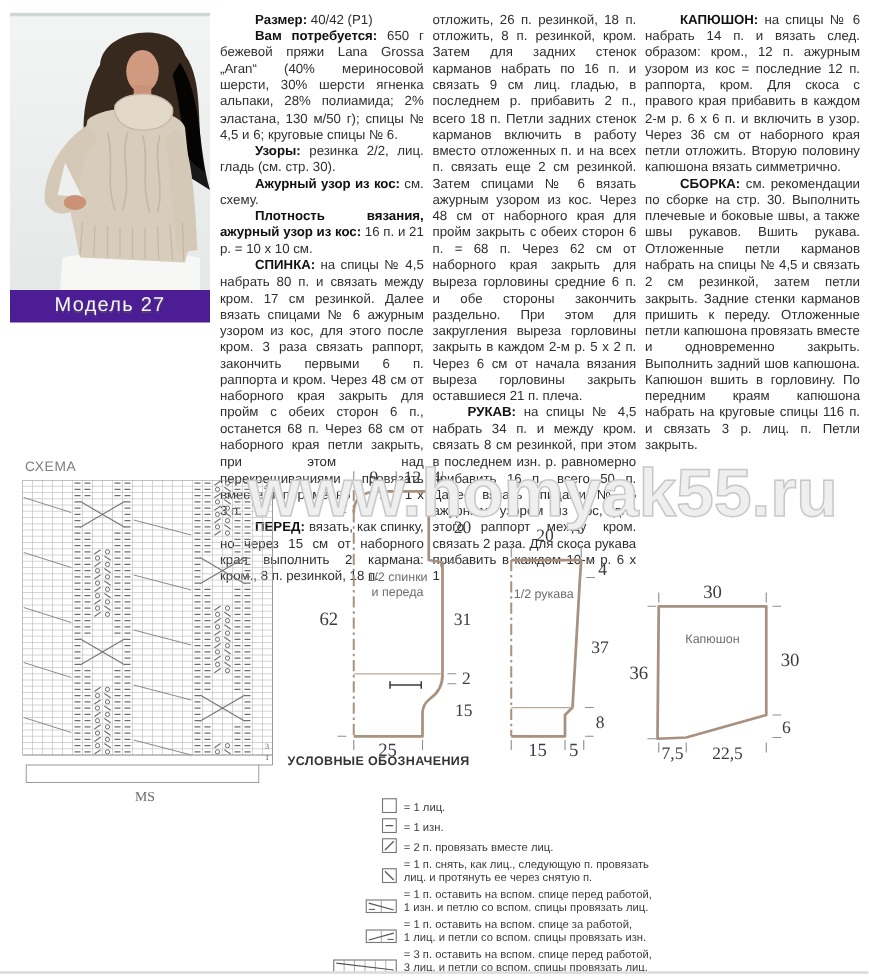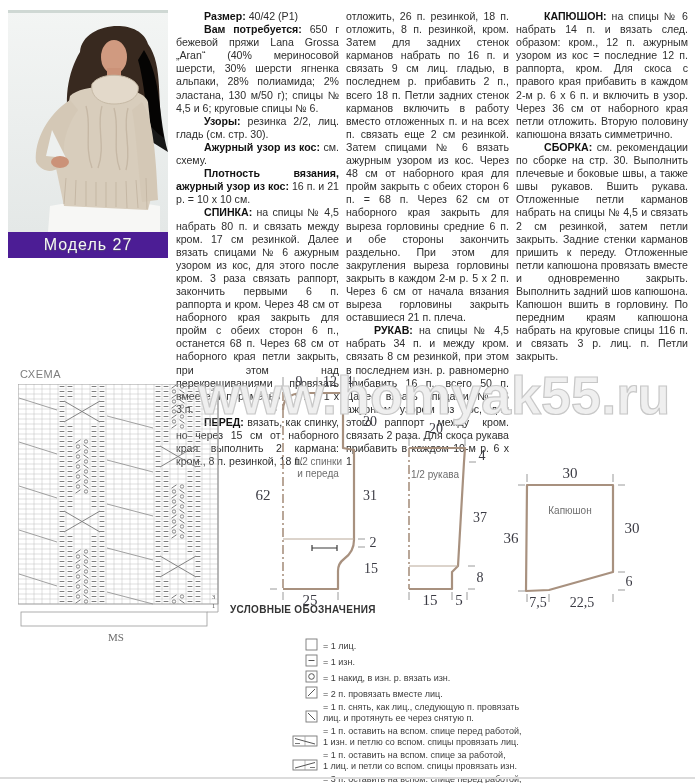--- a/index.html
+++ b/index.html
@@ -699,15 +699,6 @@
           <span class="lg-sym">
             <svg width="13" height="13">
               <rect x="1" y="1" width="11" height="11" fill="none" stroke="#777" stroke-width="0.9"></rect>
-              <circle cx="6.5" cy="6.5" r="2.8" fill="none" stroke="#555" stroke-width="1"></circle>
-            </svg>
-          </span>
-          <span class="lg-txt">= 1 накид, в изн. р. вязать изн.</span>
-        </div>
-        <div class="lg-item">
-          <span class="lg-sym">
-            <svg width="13" height="13">
-              <rect x="1" y="1" width="11" height="11" fill="none" stroke="#777" stroke-width="0.9"></rect>
               <line x1="3" y1="10" x2="10" y2="3" stroke="#555" stroke-width="1"></line>
             </svg>
           </span>

